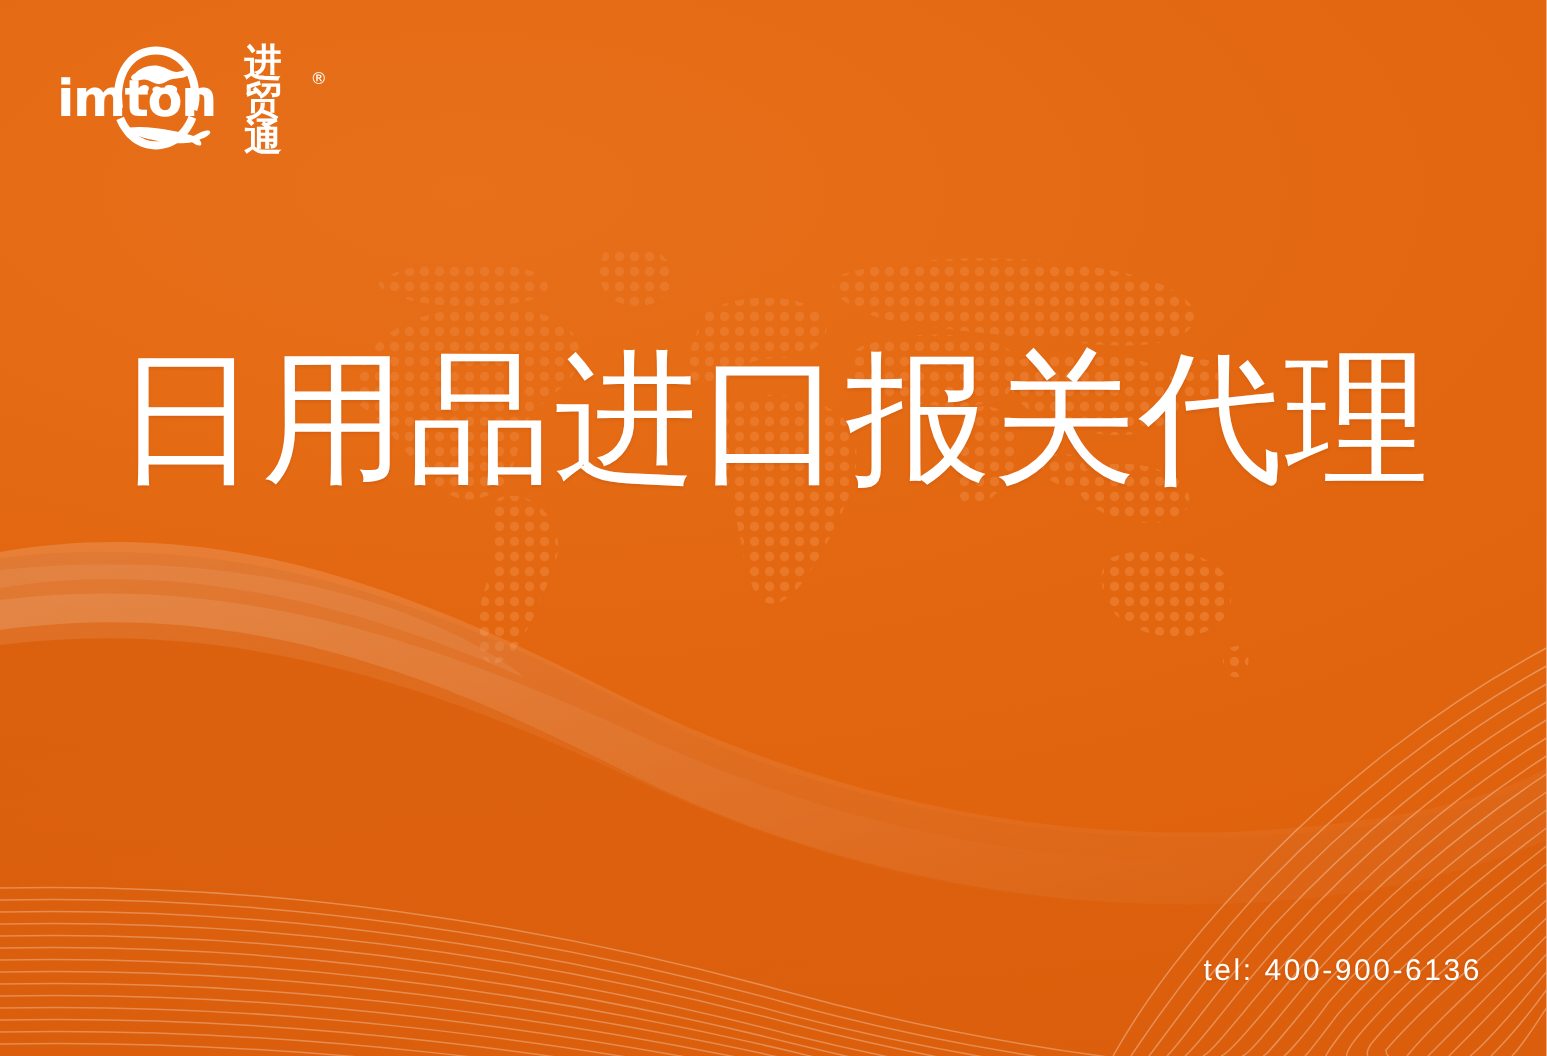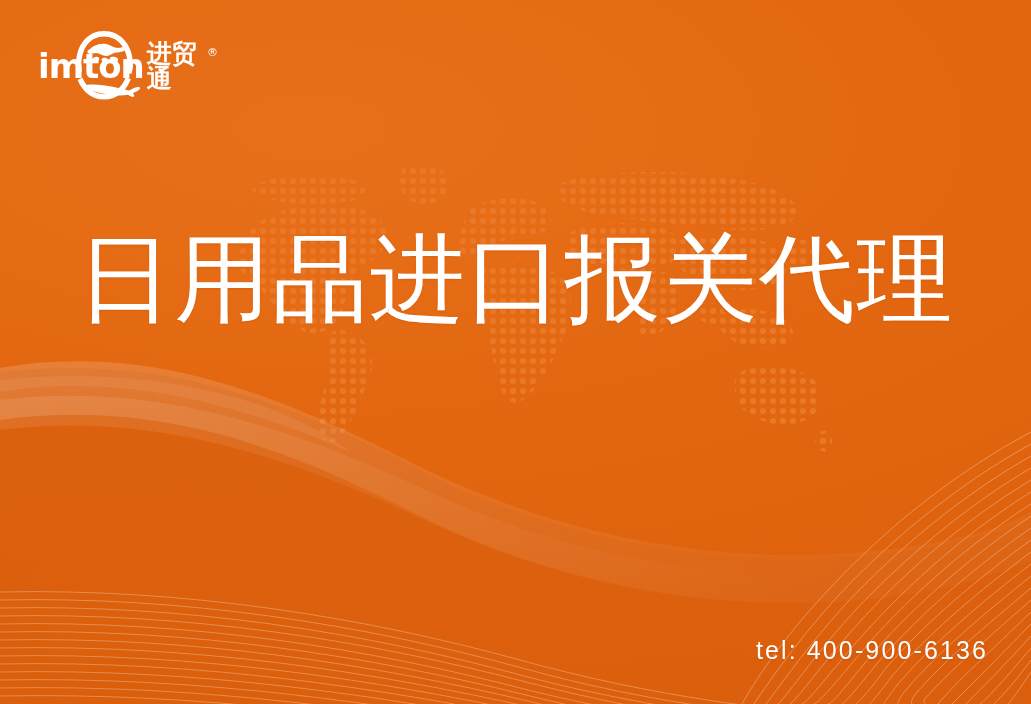--- a/index.html
+++ b/index.html
@@ -255,7 +255,7 @@
     
     <div style="position:absolute;left:0;top:22px;width:180px;height:34px;display:flex;align-items:center;">
       <span style="color:#ffffff;font-family:'DejaVu Sans',sans-serif;font-size:34px;font-weight:700;letter-spacing:-0.03em;line-height:1;">imton</span>
-      <span style="color:#ffffff;font-family:'DejaVu Sans','Liberation Sans',sans-serif;font-size:25px;font-weight:700;line-height:1;margin-left:3px;">进贸通</span>
+      <span style="color:#ffffff;font-family:'DejaVu Sans','Liberation Sans',sans-serif;font-size:25px;font-weight:700;line-height:1;margin-left:19px;">进贸通</span>
       <span style="color:#ffffff;font-family:'DejaVu Sans',sans-serif;font-size:11px;line-height:1;align-self:flex-start;margin-top:-2px;">®</span>
     </div>
   </div>

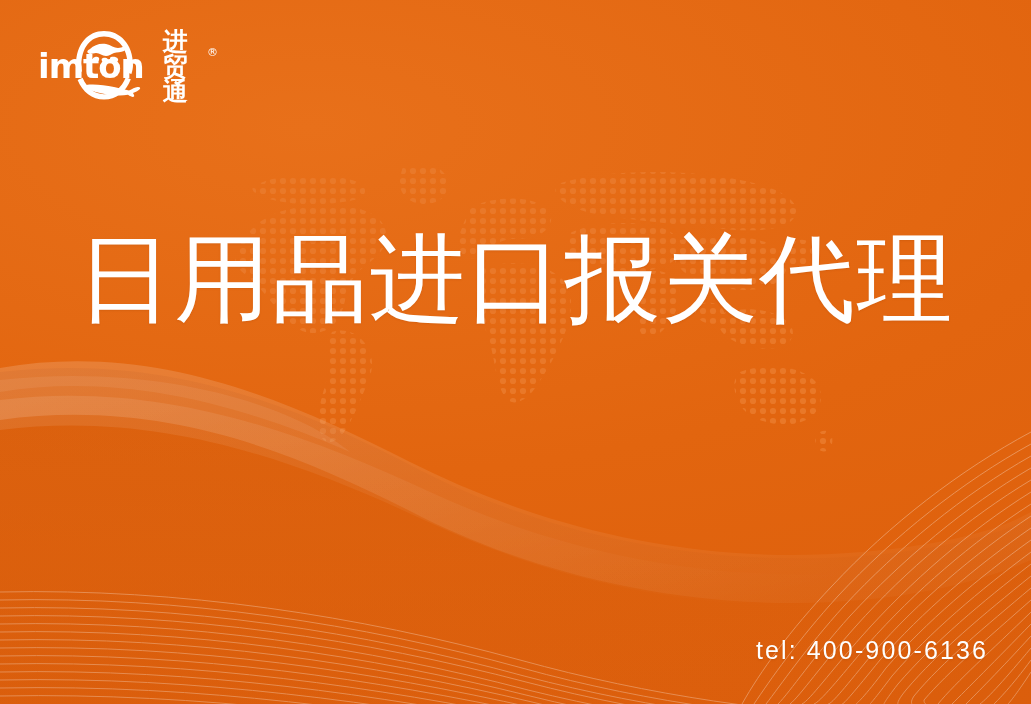--- a/index.html
+++ b/index.html
@@ -83,7 +83,7 @@
     top: 636px;
     color: #ffffff;
     font-family: "Liberation Sans", sans-serif;
-    font-size: 25px;
+    font-size: 20px;
     font-weight: 400;
     letter-spacing: 0.085em;
     white-space: nowrap;

